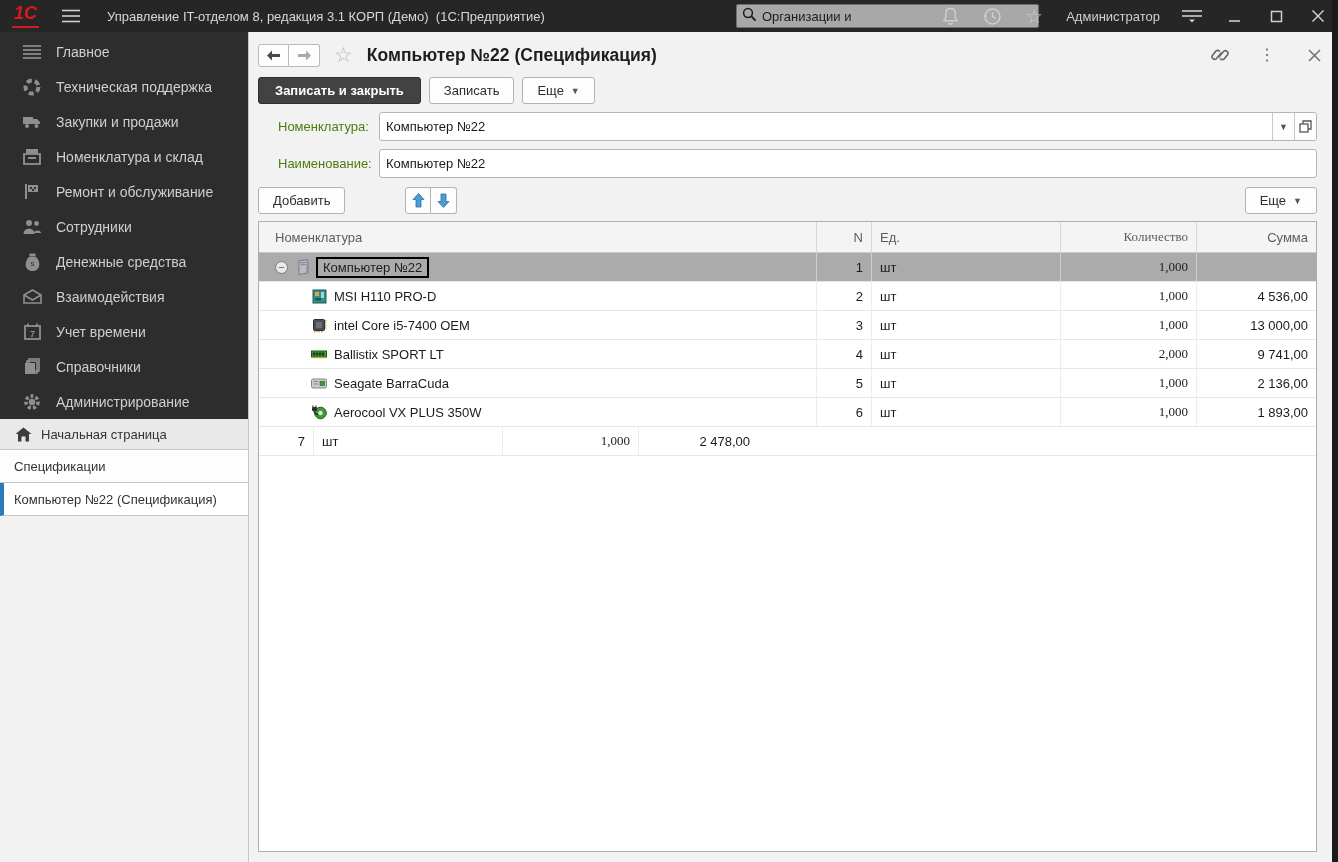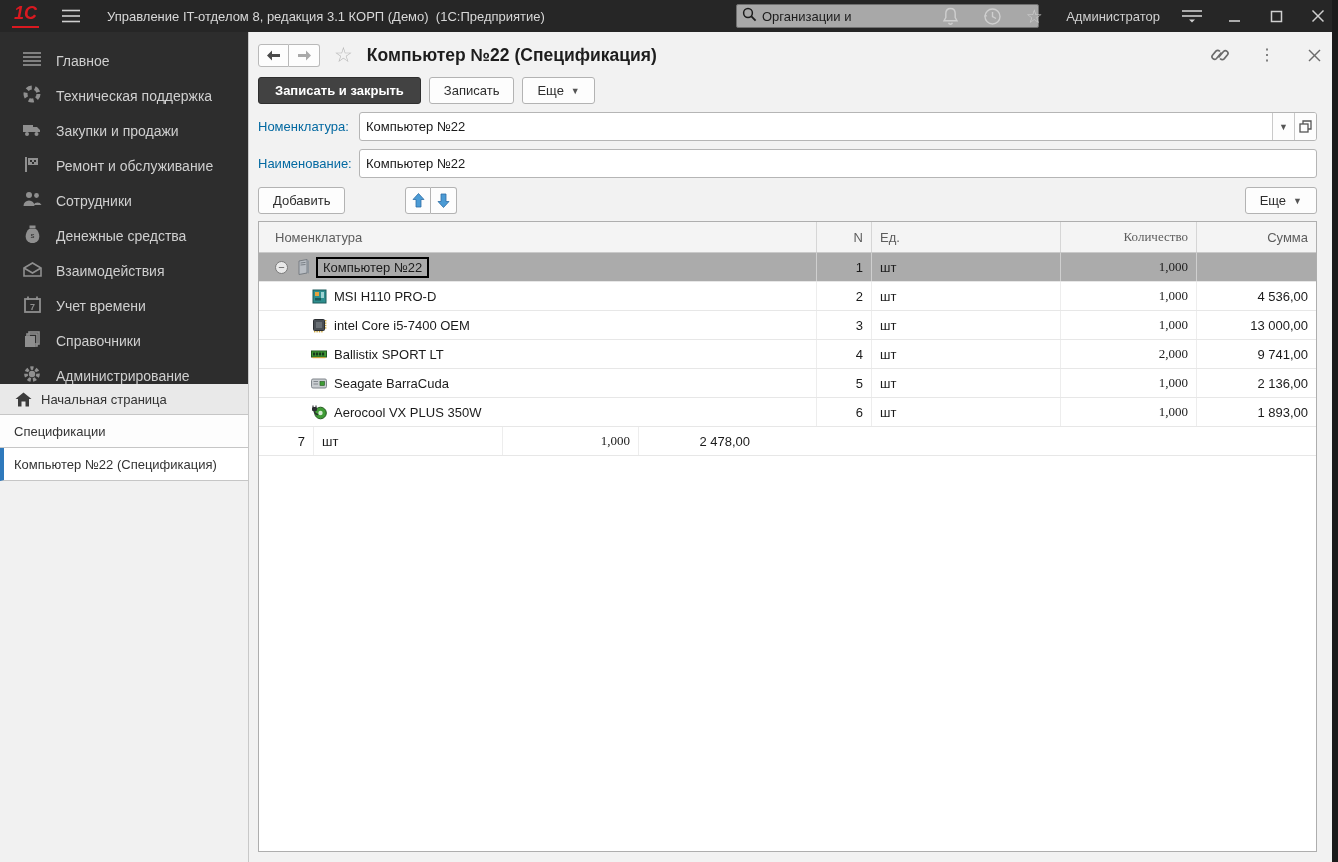--- a/index.html
+++ b/index.html
@@ -31,7 +31,7 @@
   .sidebar { width:259px; background:#f1f1f1; display:flex; flex-direction:column;
     border-right:1px solid #c8c8c8; }
   .side-nav { background:#2d2d2d; padding-top:2px; }
-  .side-item { height:35px; display:flex; align-items:flex-end; cursor:pointer; color:#cfcfcf; }
+  .side-item { height:35px; display:flex; align-items:center; cursor:pointer; color:#cfcfcf; }
   .side-item .ico { width:20px; height:20px; margin:0 14px 0 22px; color:#8f8f8f;
     display:flex; align-items:center; justify-content:center; }
   .side-item .lbl { font-size:14px; }

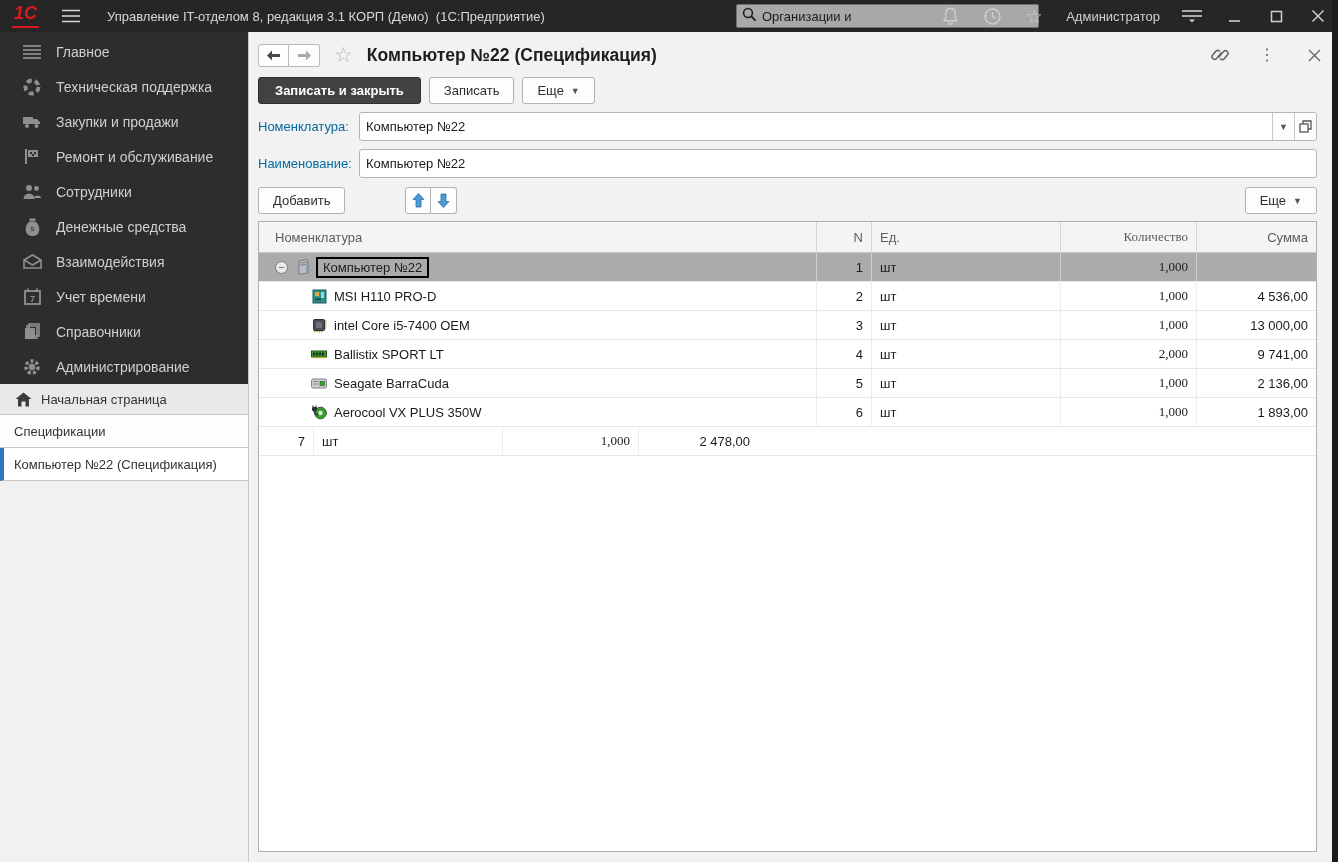--- a/index.html
+++ b/index.html
@@ -67,7 +67,7 @@
   .caret { font-size:9px; margin-left:7px; color:#555; }
 
   .fieldrow { display:flex; align-items:center; margin-top:8px; margin-right:21px; height:29px; }
-  .fieldrow .flabel { width:101px; color:#0369a1; flex:none; }
+  .fieldrow .flabel { width:101px; color:#4d7c0f; flex:none;margin-left:20px; }
   .inputwrap { flex:1; height:29px; border:1px solid #b5b5b5; border-radius:3px;
     background:#ffffff; display:flex; align-items:stretch; overflow:hidden; }
   .inputwrap .val { flex:1; border:none; outline:none; font:inherit; color:#1a1a1a;

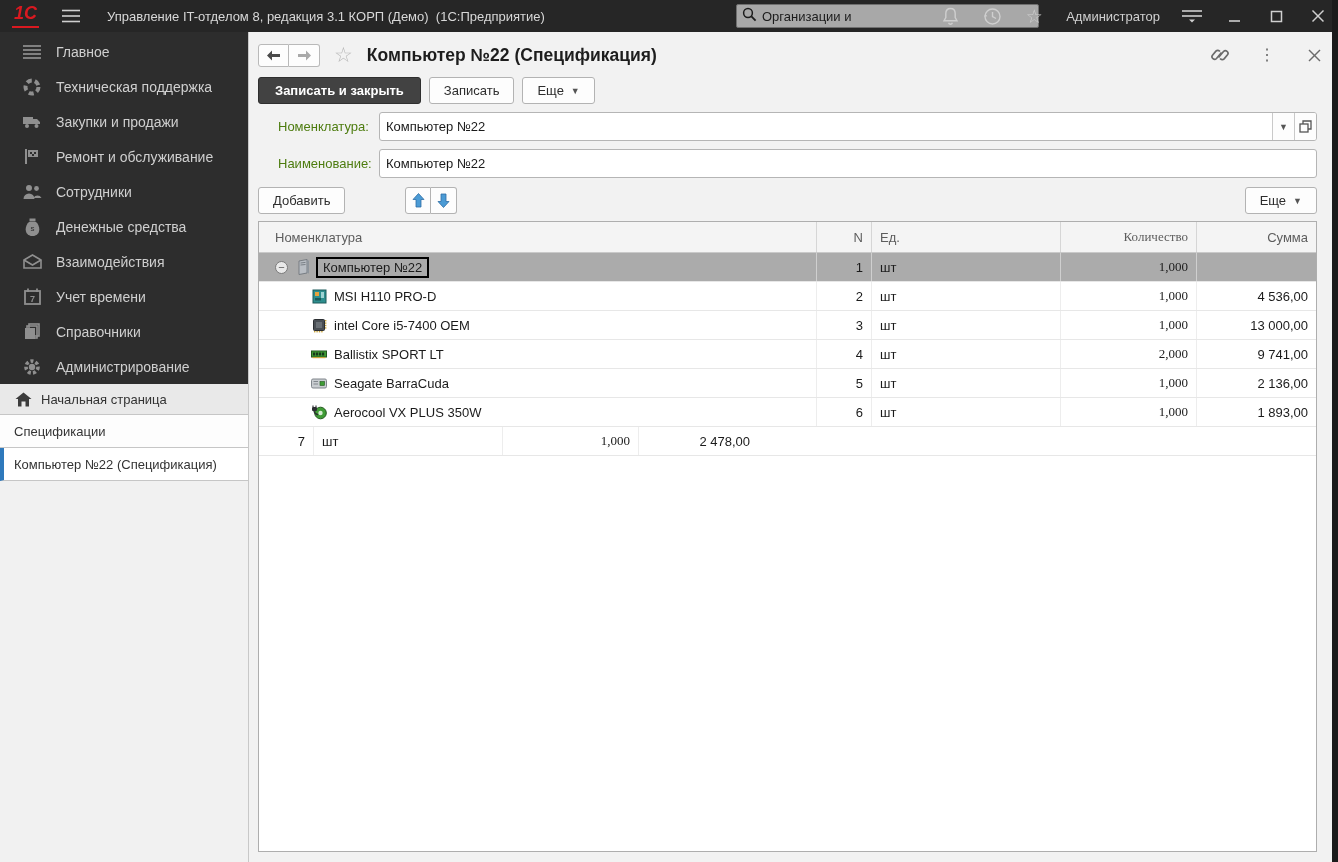--- a/index.html
+++ b/index.html
@@ -219,6 +219,16 @@
         <div class="side-item">
           <span class="ico">
             <svg width="18" height="17" viewBox="0 0 18 17">
+              <rect x="3" y="1" width="12" height="4" fill="currentColor"></rect>
+              <rect x="1" y="6" width="16" height="10" fill="none" stroke="currentColor" stroke-width="1.8"></rect>
+              <rect x="5" y="9" width="8" height="2" fill="currentColor"></rect>
+            </svg>
+          </span>
+          <span class="lbl">Номенклатура и склад</span>
+        </div>
+        <div class="side-item">
+          <span class="ico">
+            <svg width="18" height="17" viewBox="0 0 18 17">
               <rect x="2" y="1" width="2" height="15" fill="currentColor"></rect>
               <path d="M5 2 h10 v7 h-10 z" fill="currentColor"></path>
               <rect x="7" y="4" width="2" height="2" fill="#2d2d2d"></rect>

